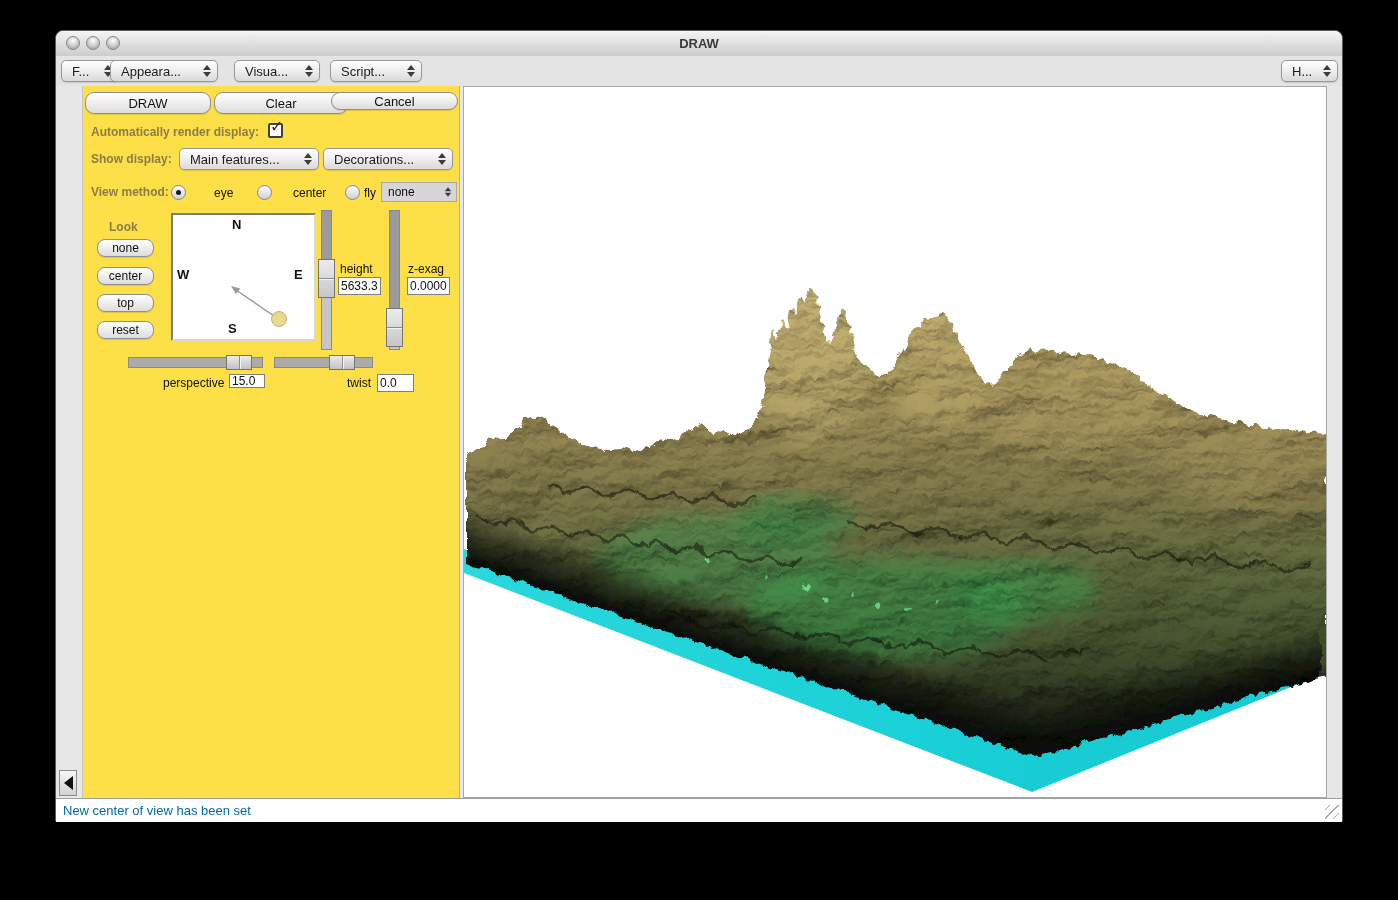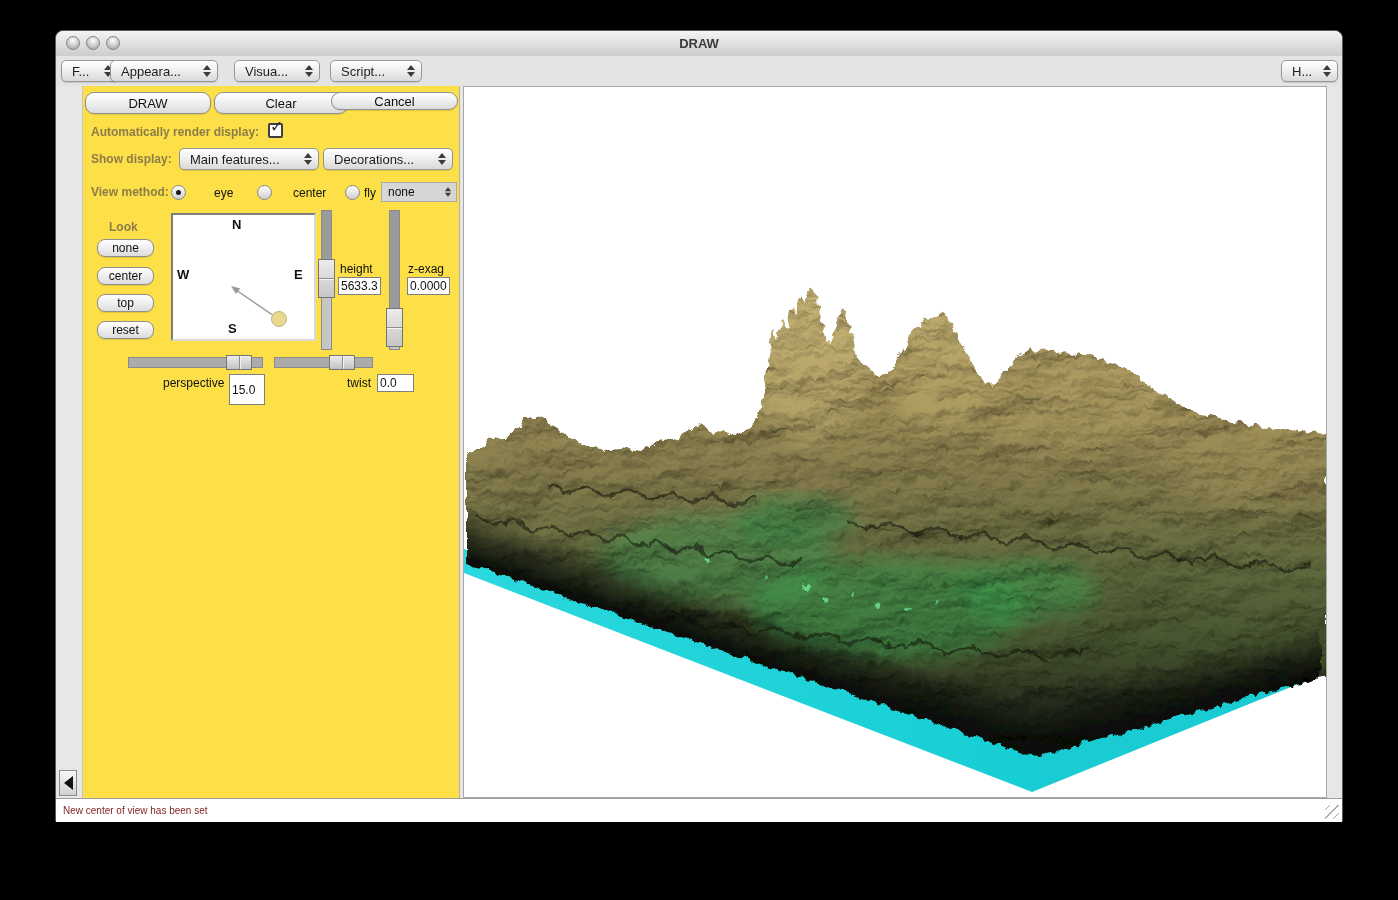--- a/index.html
+++ b/index.html
@@ -206,7 +206,7 @@
         <div class="hthumb" style="left:98px"></div>
       </div>
       <div class="ptext" style="left:80px;top:290px">perspective</div>
-      <input class="tinput" style="left: 146px; top: 288px; width: 36px; height: 31px;" value="15.0">
+      <input class="tinput" style="left: 146px; top: 288px; width: 36px; height: 14px;" value="15.0">
 
       <div class="hslider" style="left:191px;top:271px;width:99px">
         <div class="htrough"></div>

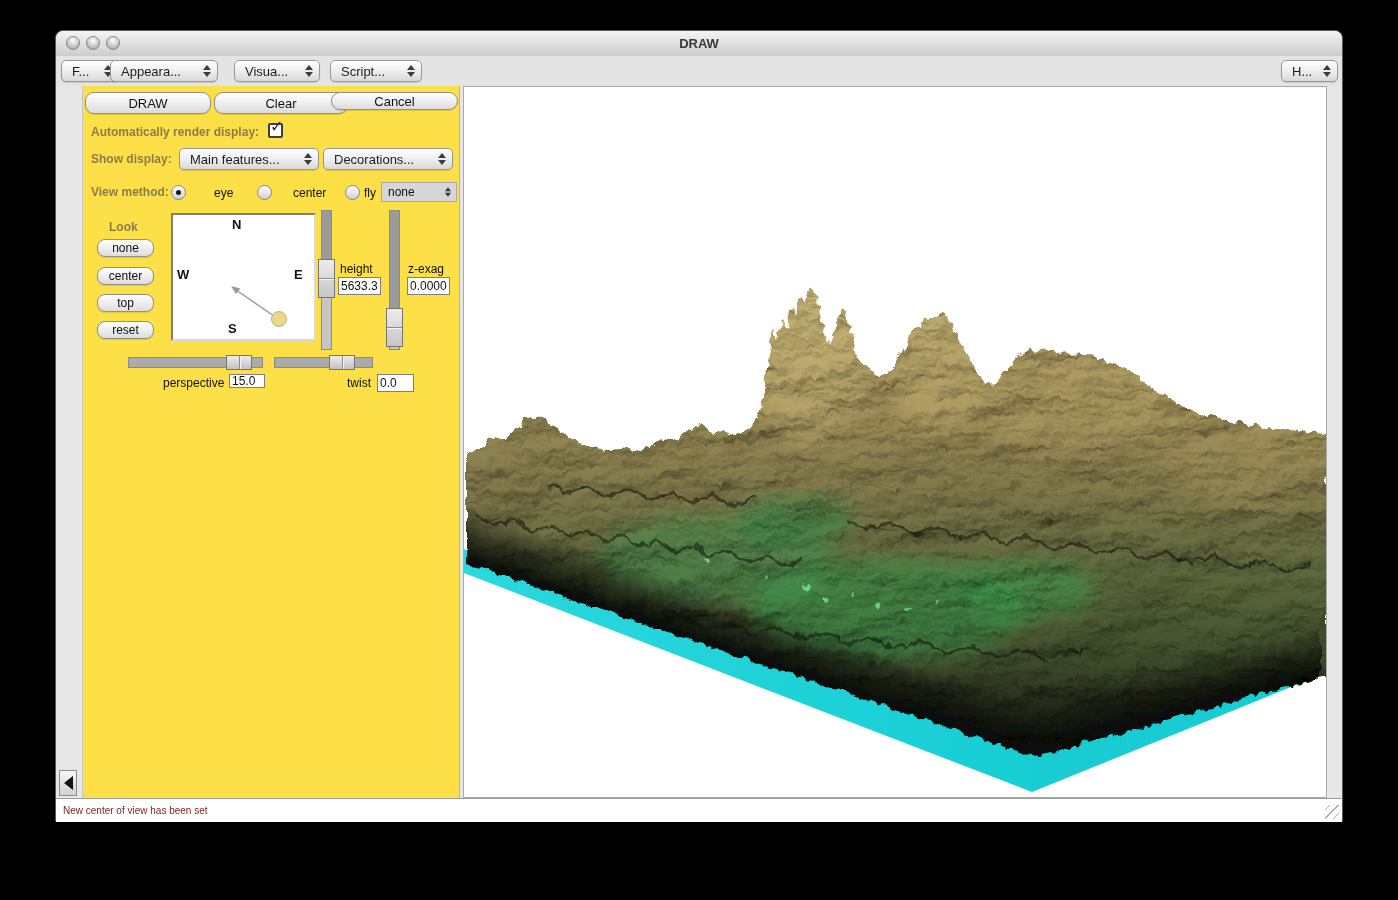--- a/index.html
+++ b/index.html
@@ -26,7 +26,7 @@
   .right-strip{position:absolute;left:1271px;top:0;right:0;height:100%;background:#e7e7e7;}
   
   .statusbar{position:absolute;left:0;top:767px;width:100%;height:24px;background:#ffffff;border-top:1px solid #9d9d9d;box-sizing:border-box;}
-  .status-text{position:absolute;left:7px;top:0;line-height:23px;font-size:10px;color:#7f1d1d;}
+  .status-text{position:absolute;left:7px;top:0;line-height:23px;font-size:13px;color:#0369a1;}
   .grip{position:absolute;right:3px;bottom:3px;width:14px;height:14px;background:repeating-linear-gradient(135deg,transparent 0 3px,#a9a9a9 3px 4px,transparent 4px 6px);}
   
   .olab{position:absolute;font-size:12px;font-weight:bold;color:#8b7c49;white-space:nowrap;}

